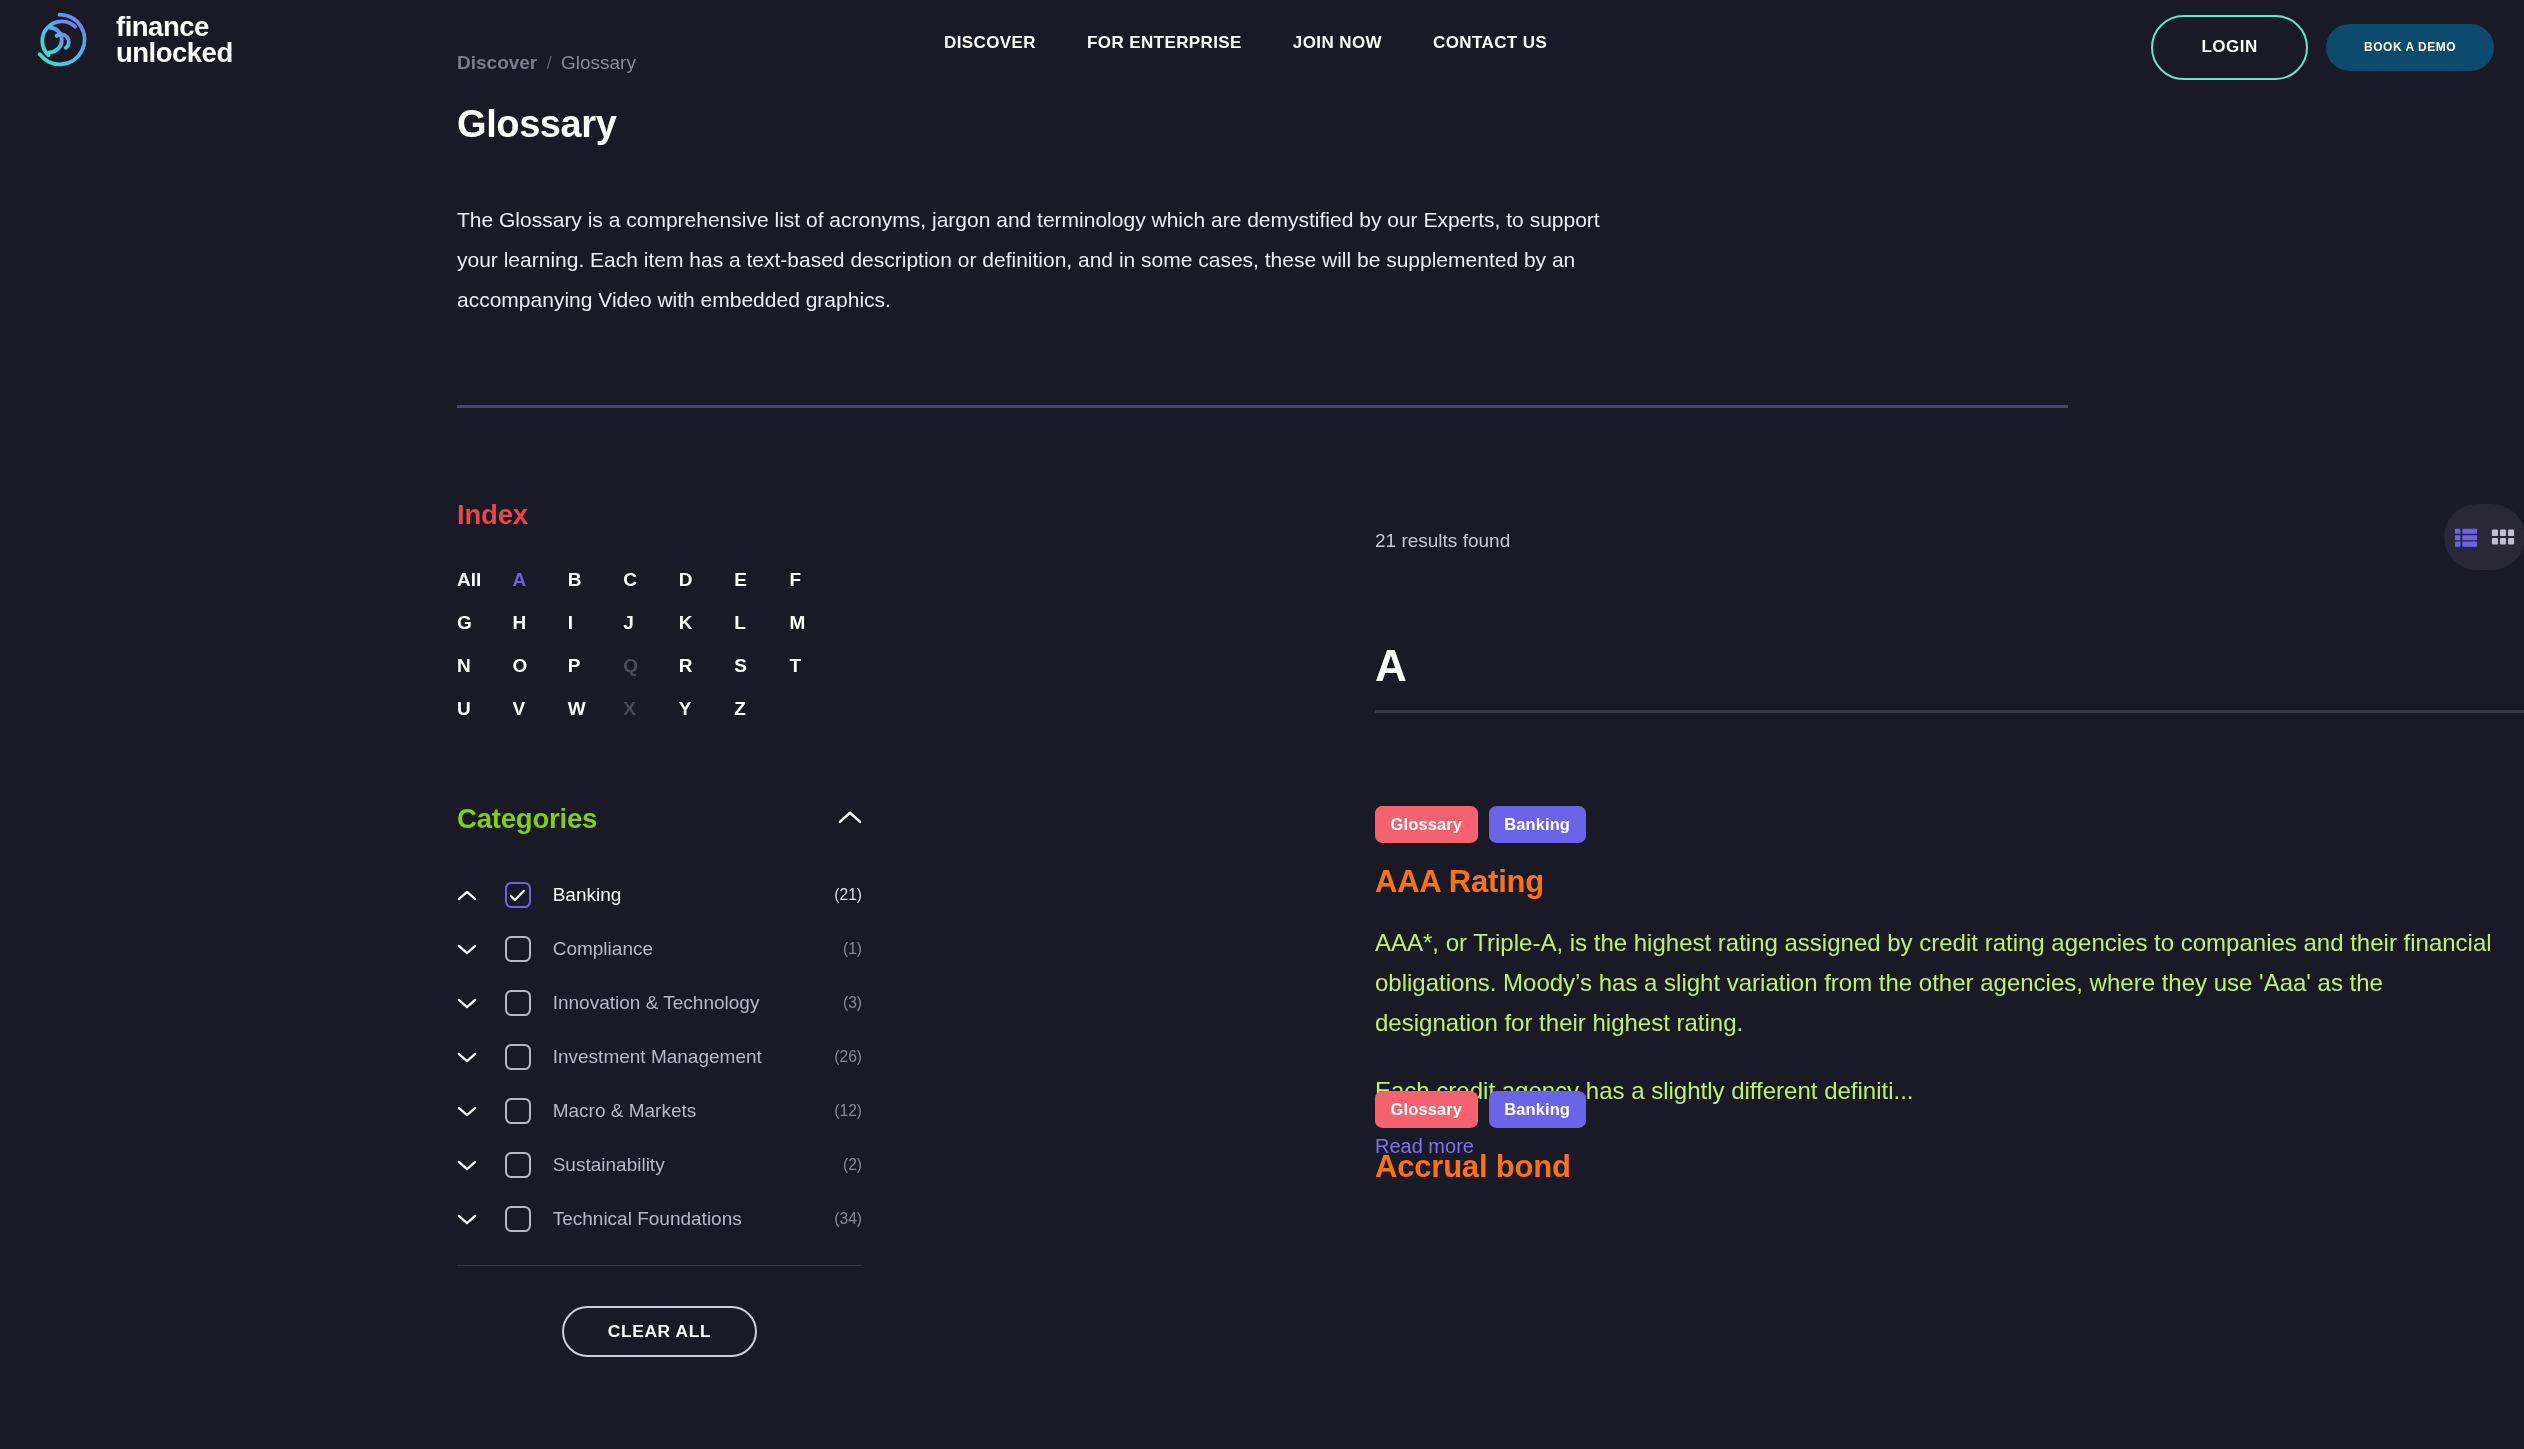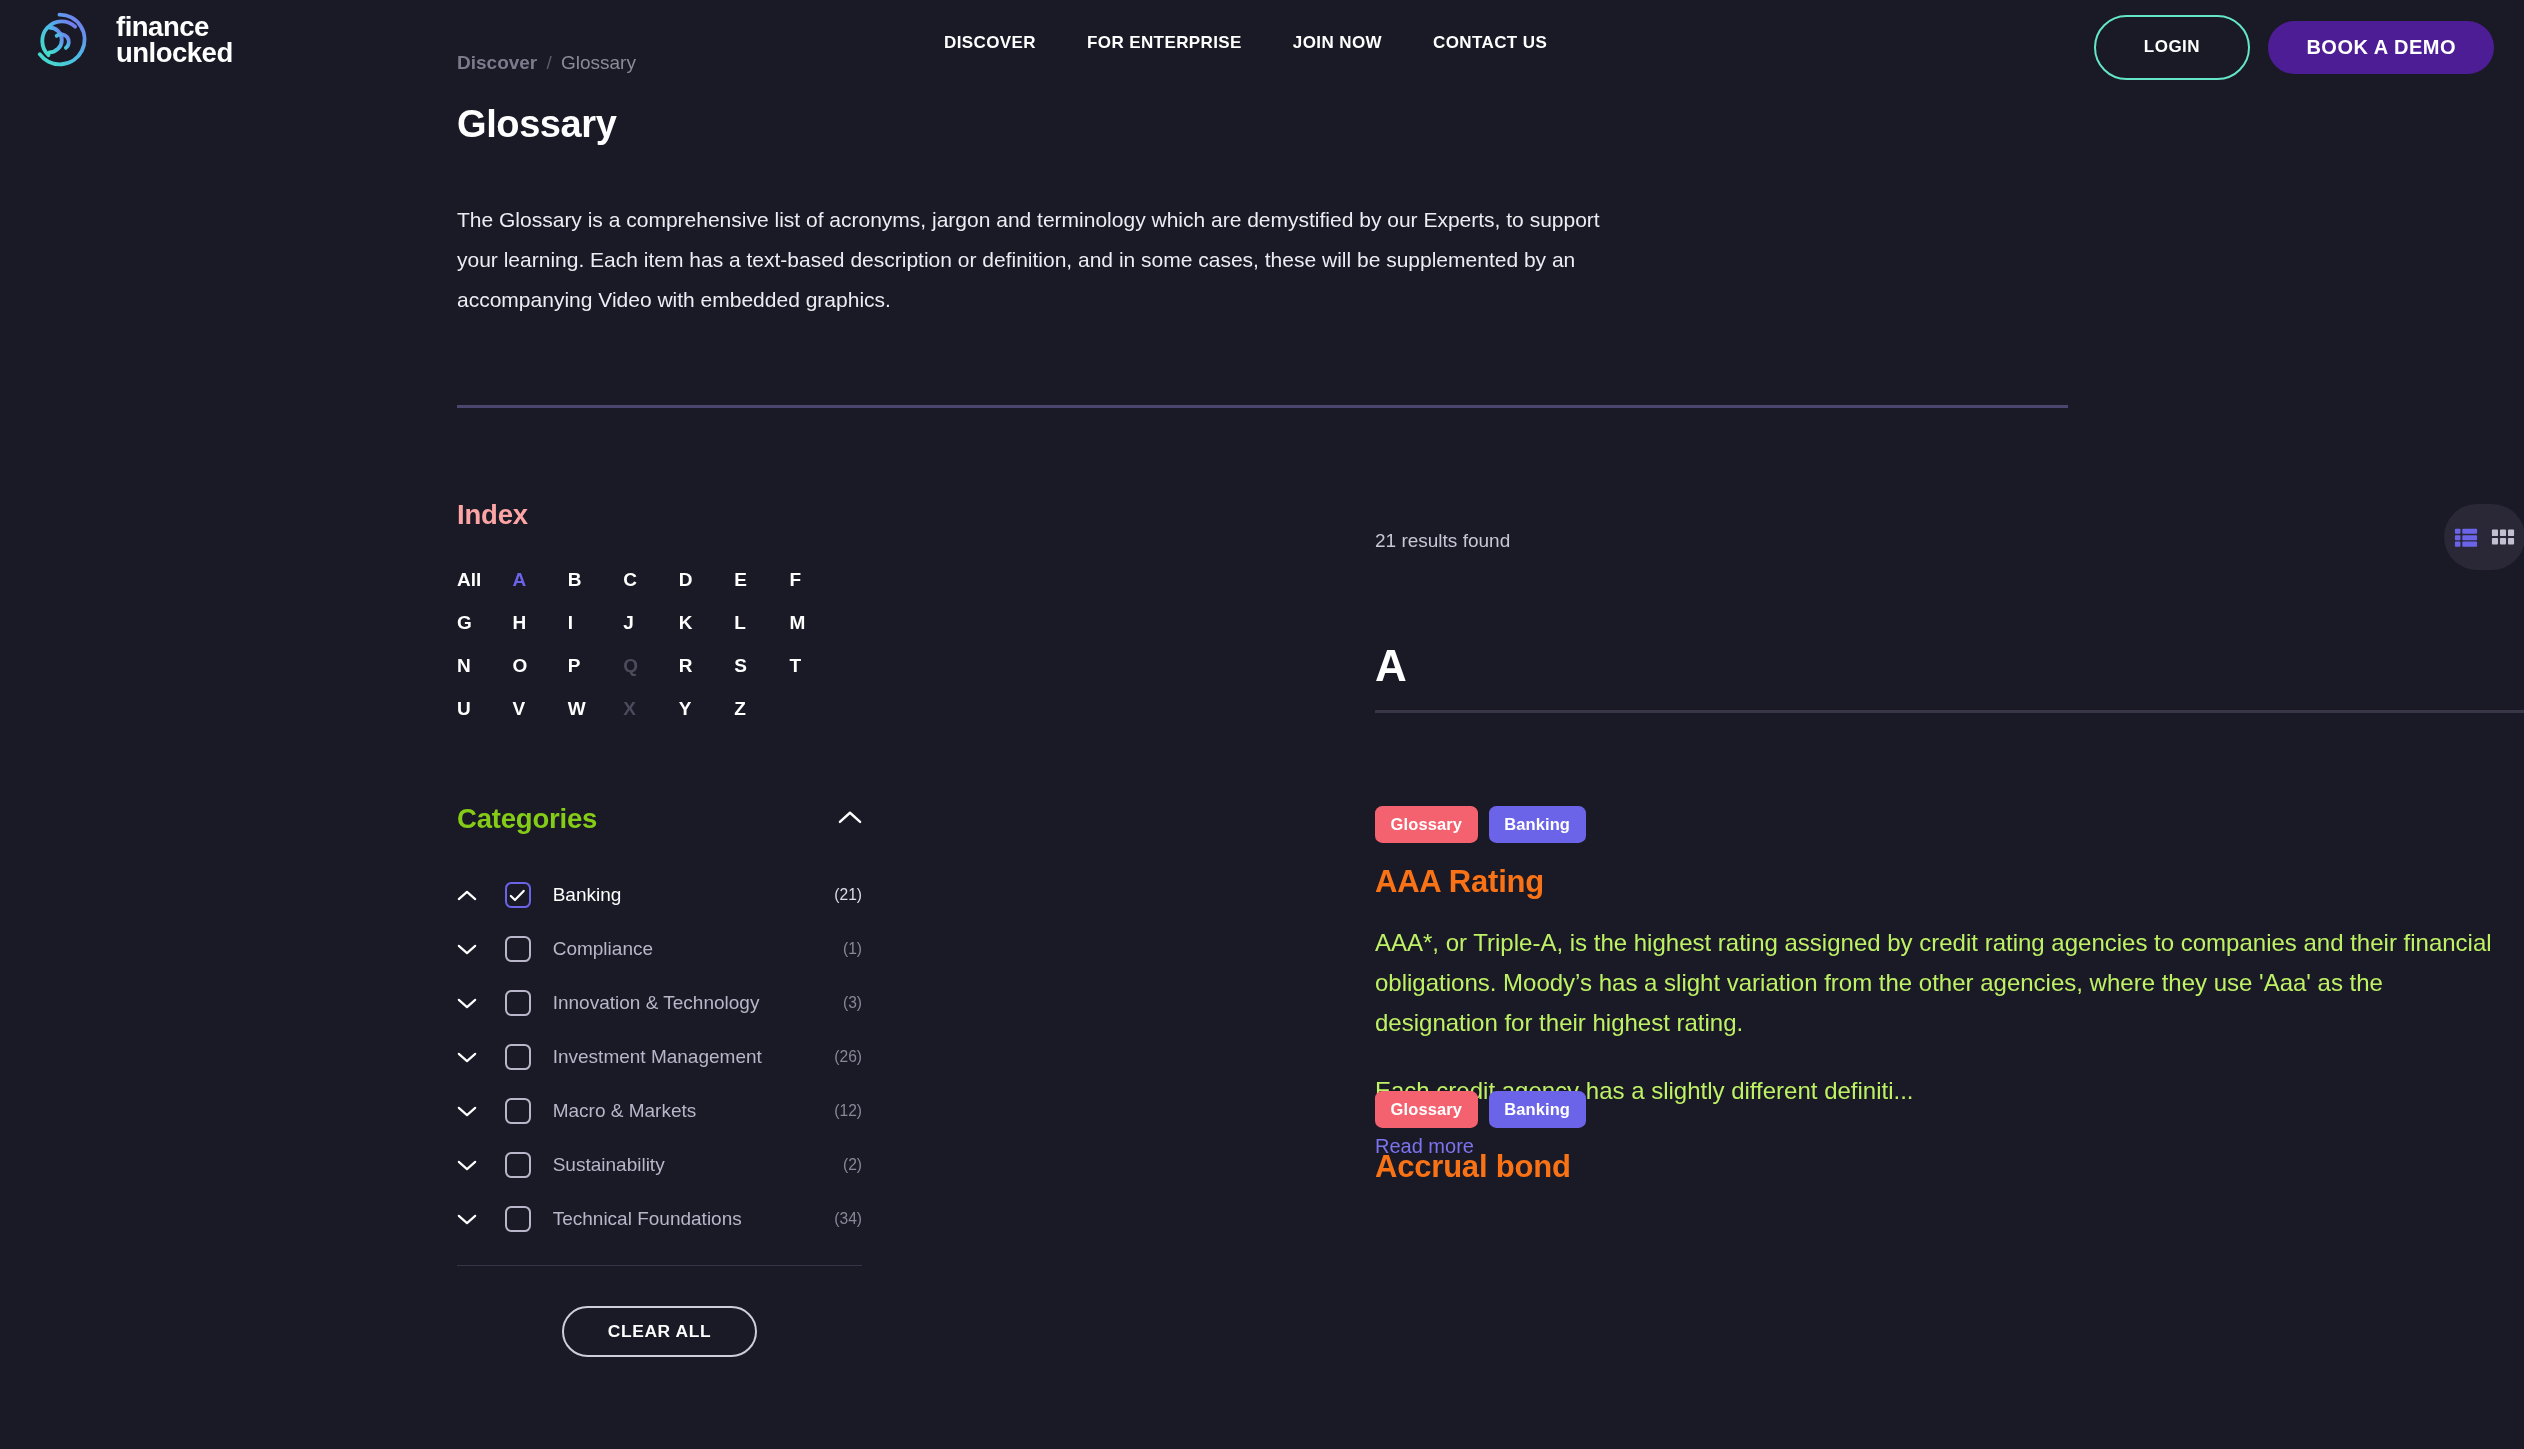--- a/index.html
+++ b/index.html
@@ -85,14 +85,14 @@
     display: flex; align-items: center; justify-content: center;
   }
   .btn-demo {
-    height: 53px;
+    height: 47px;
     padding: 0 38px;
     border-radius: 37px;
     border: none;
-    background: #4c1d95;
+    background: #0c4a6e;
     color: #ffffff;
     font-family: inherit;
-    font-size: 20px;
+    font-size: 12px;
     font-weight: 700;
     letter-spacing: 0.5px;
     cursor: pointer;

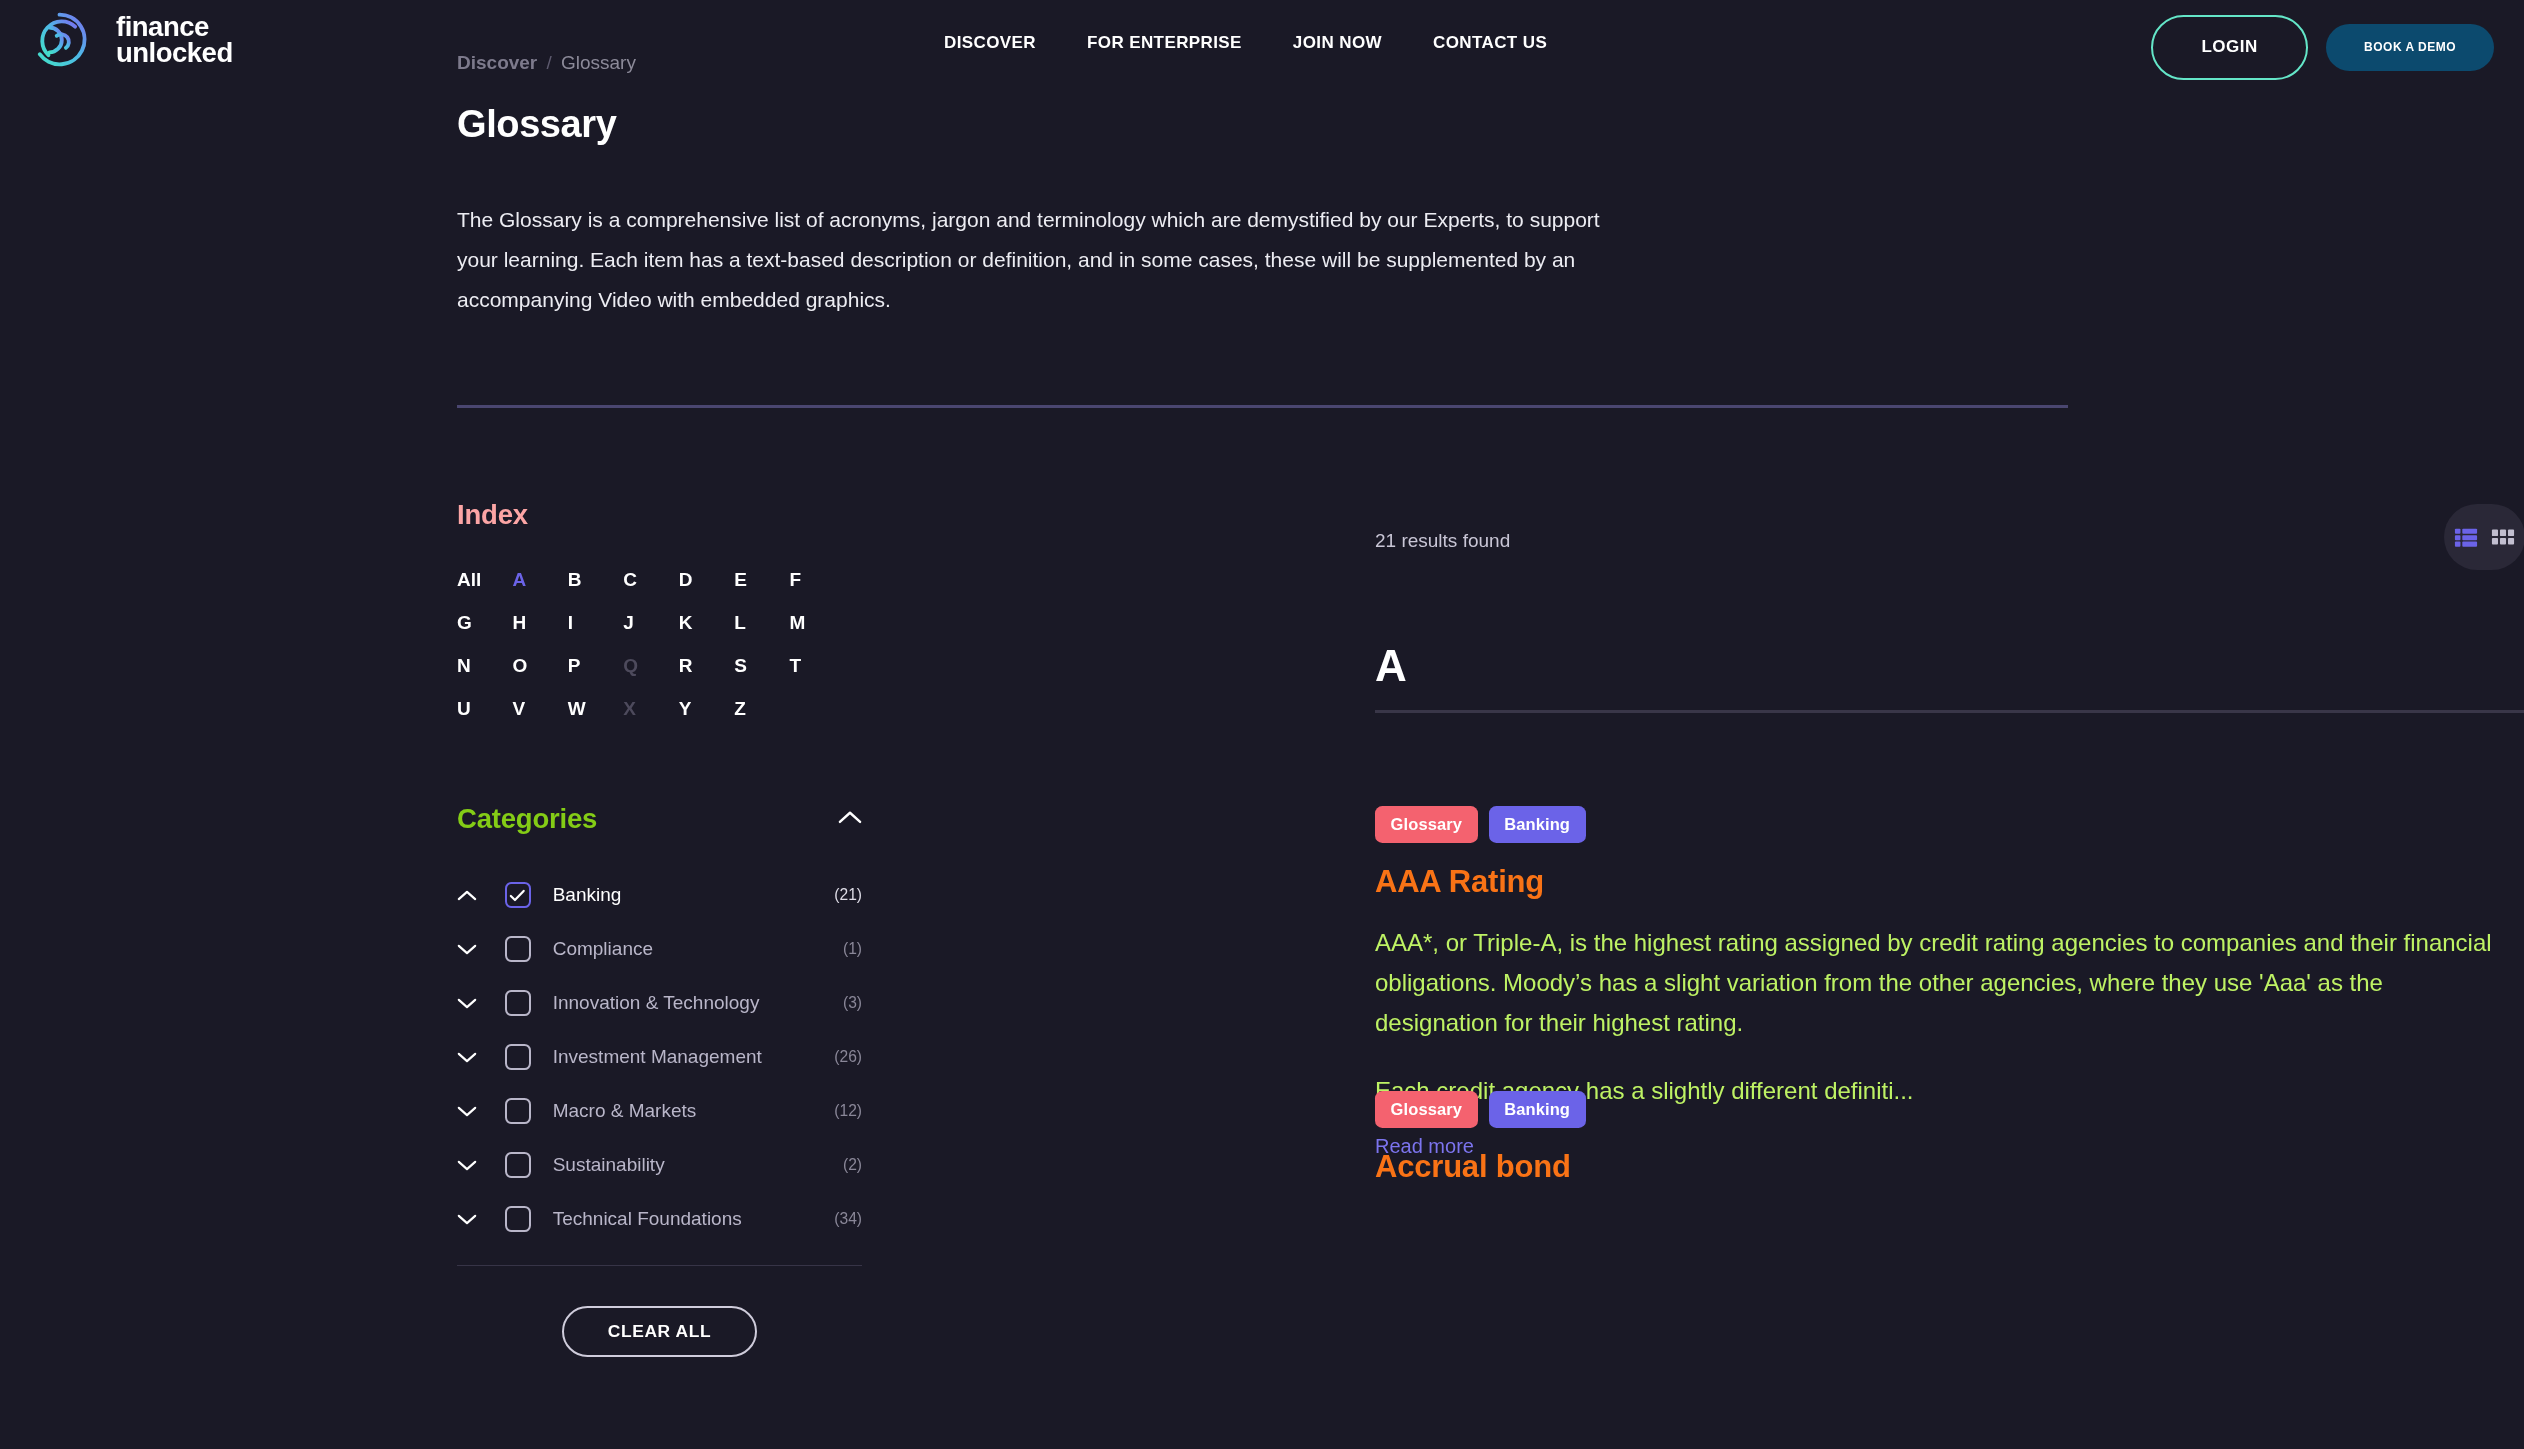--- a/index.html
+++ b/index.html
@@ -161,7 +161,7 @@
     font-size: 27.5px;
     font-weight: 700;
     letter-spacing: -0.2px;
-    color: #fca5a5;
+    color: #ef4444;
   }
 
   .letter-grid {

